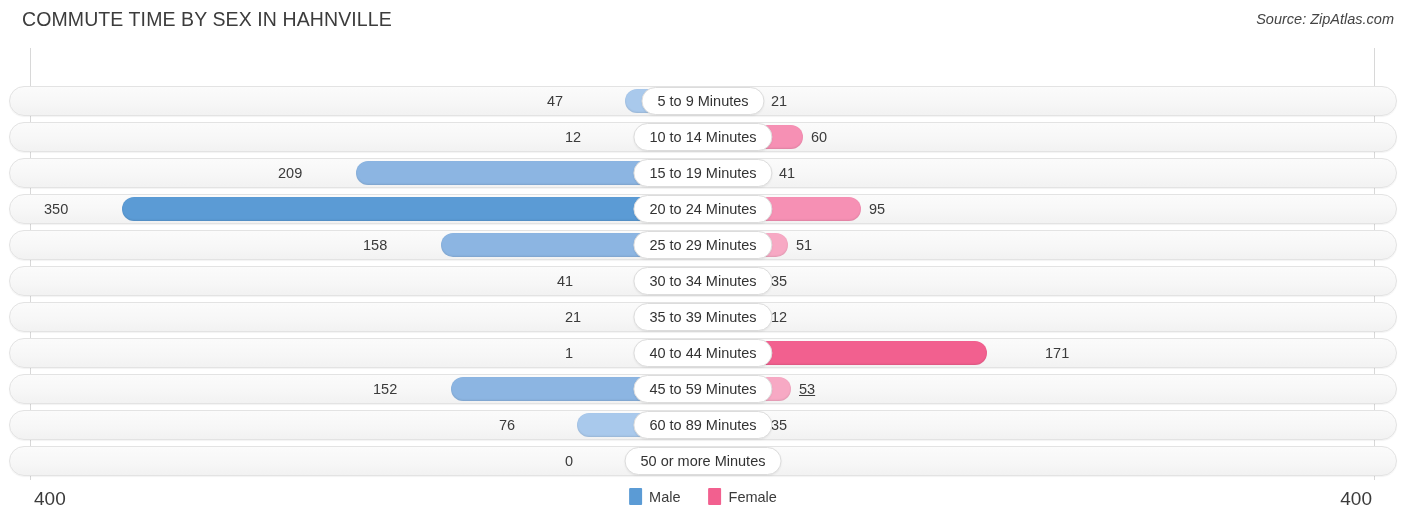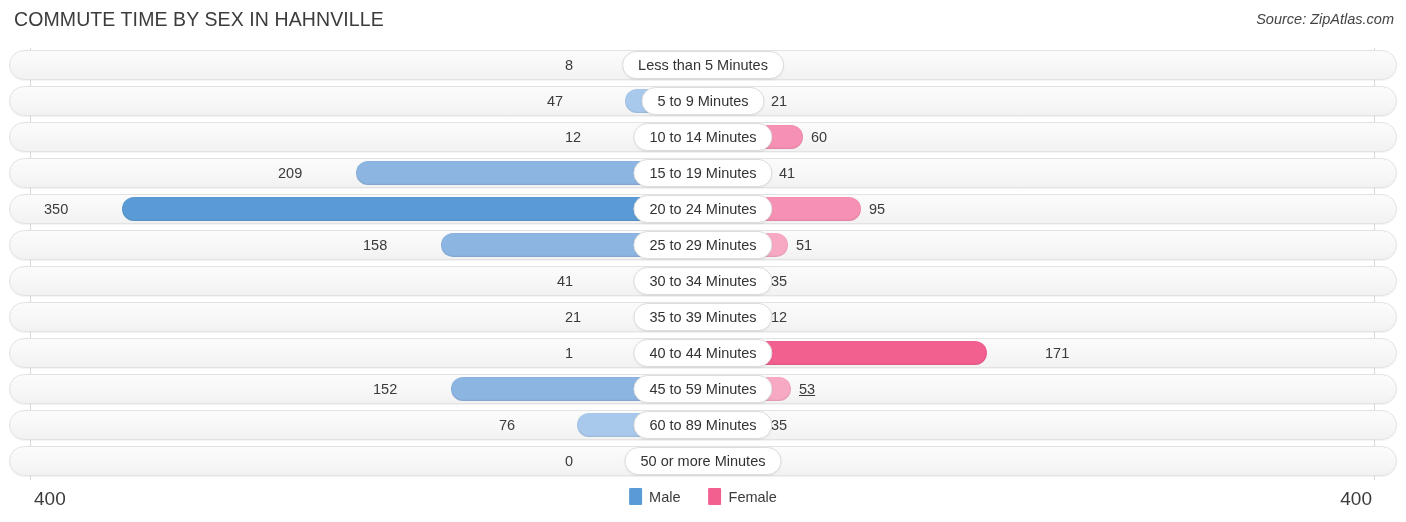--- a/index.html
+++ b/index.html
@@ -23,7 +23,7 @@
   }
   .chart-title {
     position: absolute;
-    left: 14px;
+    left: 22px;
     top: 8px;
     font-size: 19.5px;
     font-weight: 400;

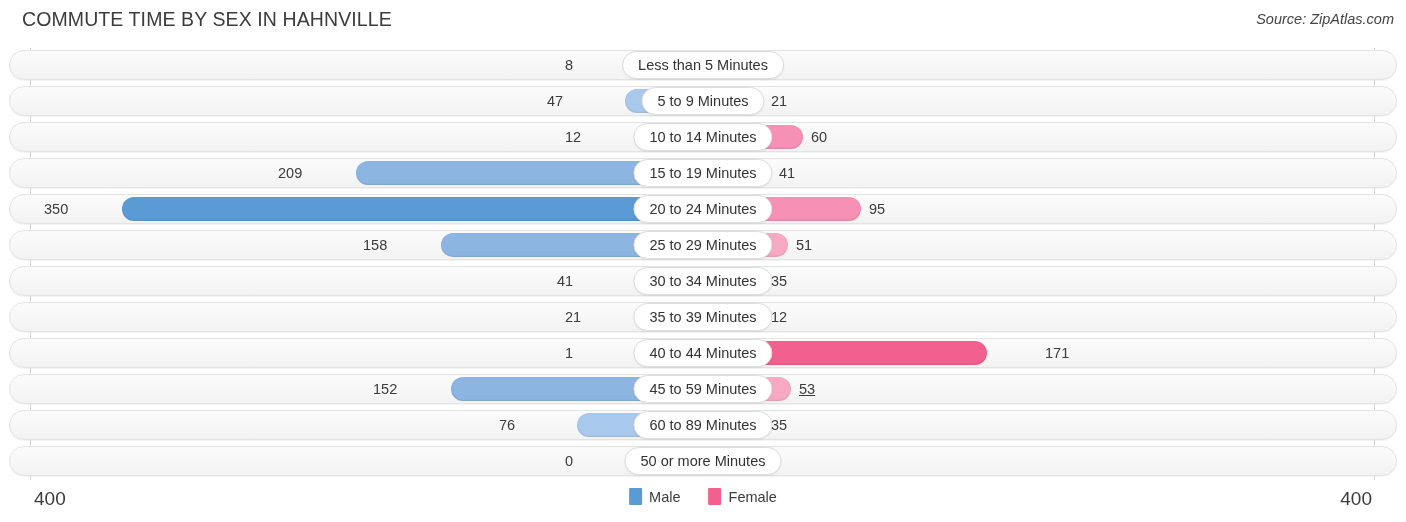--- a/index.html
+++ b/index.html
@@ -178,14 +178,6 @@
 <div class="plot" id="plot">
   <div class="axis-line left"></div>
   <div class="axis-line right"></div>
-<div class="row" style="top: 2px;">
-      <div class="track"></div>
-      <div class="bar male" style="width: 60px; background: rgb(169, 201, 236);"></div>
-      <div class="bar female" style="width: 60px; background: rgb(247, 169, 196);"></div>
-      <div class="val male" style="right: 762px; width: 70px;">8</div>
-      <div class="val female" style="left: 762px; width: 70px;">0</div>
-      <div class="pill">Less than 5 Minutes</div>
-    </div>
     <div class="row" style="top: 38px;">
       <div class="track"></div>
       <div class="bar male" style="width: 78px; background: rgb(169, 201, 236);"></div>

